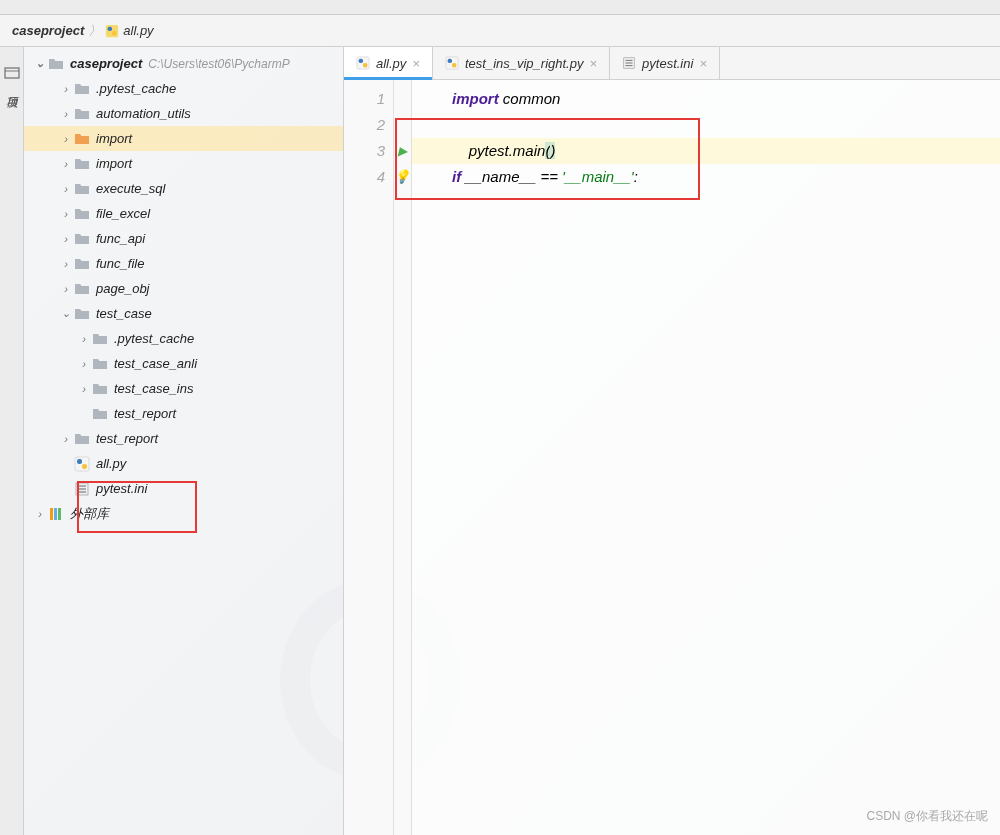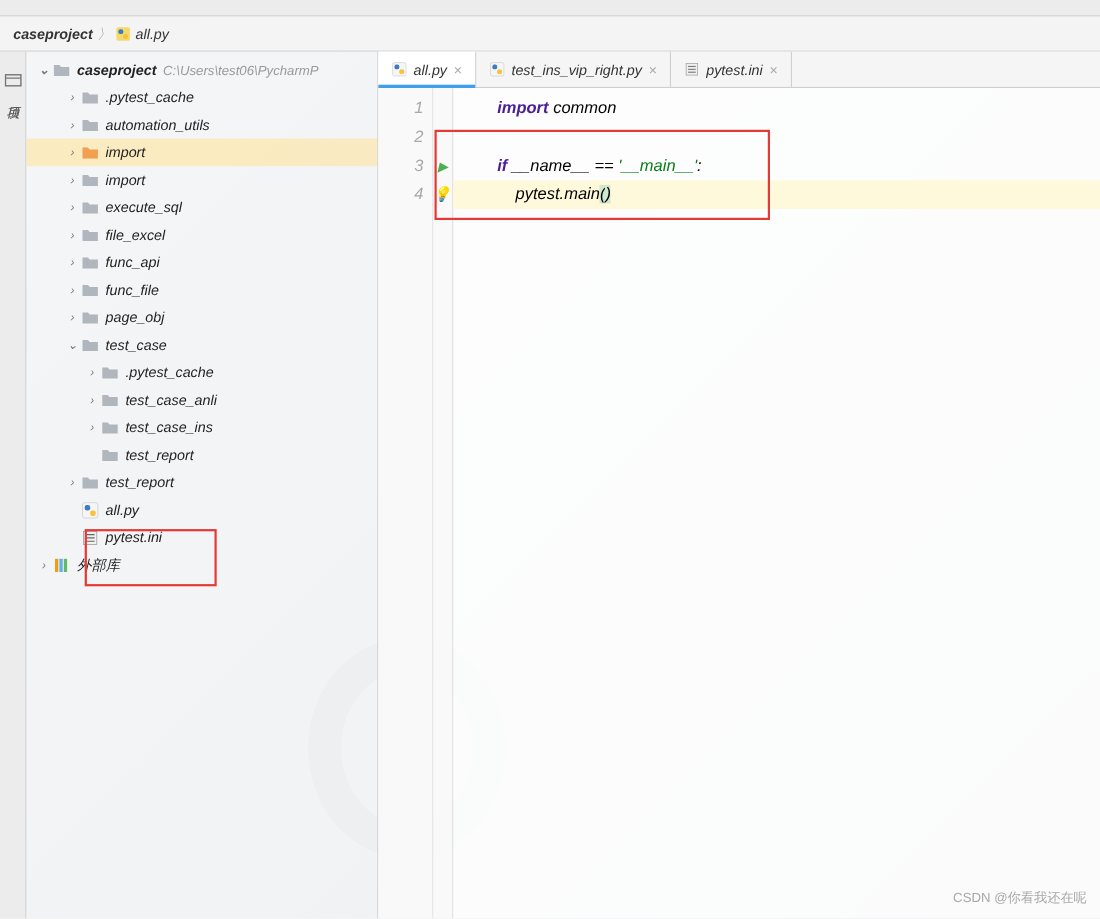--- a/index.html
+++ b/index.html
@@ -299,8 +299,8 @@
     <div class="code-body" id="code-body">
             <div class="code-line"><span class="kw2">import </span><span class="ident">common</span></div>
             <div class="code-line"></div>
+            <div class="code-line hl"><span class="ident">    pytest.main</span><span class="paren-hl">(</span><span class="paren-hl">)</span></div>
             <div class="code-line"><span class="kw2">if </span><span class="ident">__name__ == </span><span class="str">'__main__'</span><span class="ident">:</span></div>
-            <div class="code-line hl"><span class="ident">    pytest.main</span><span class="paren-hl">(</span><span class="paren-hl">)</span></div>
           </div>
   </div>
 </div>

